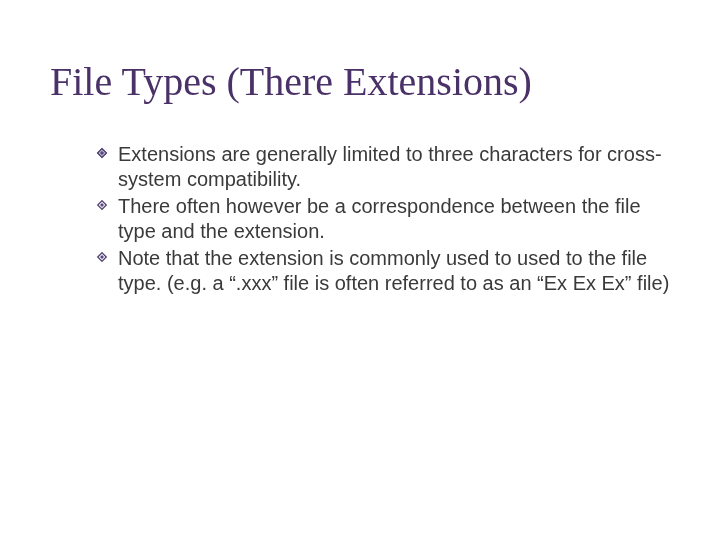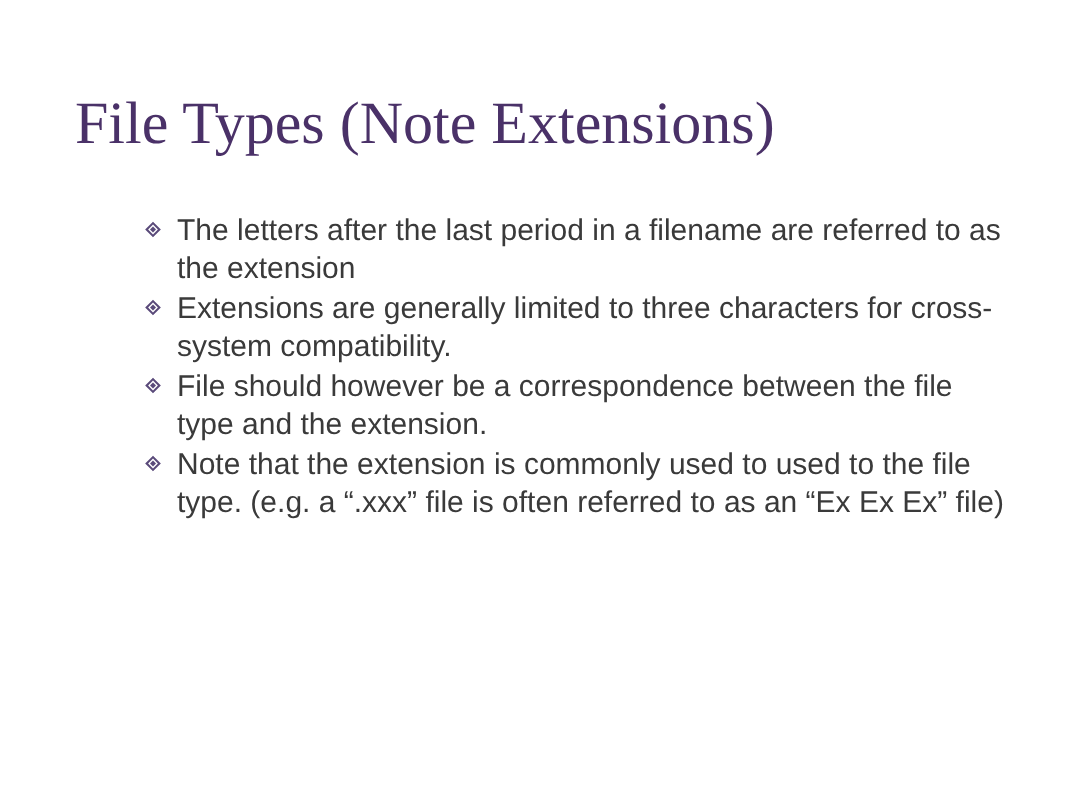--- a/index.html
+++ b/index.html
@@ -54,7 +54,7 @@
 <body>
 
 <div class="slide">
-  <h1 class="title">File Types (Note Extensions)</h1>
+  <h1 class="title">File Types (There Extensions)</h1>
   <ul class="bullets">
     <li>
       <span class="bullet-icon">

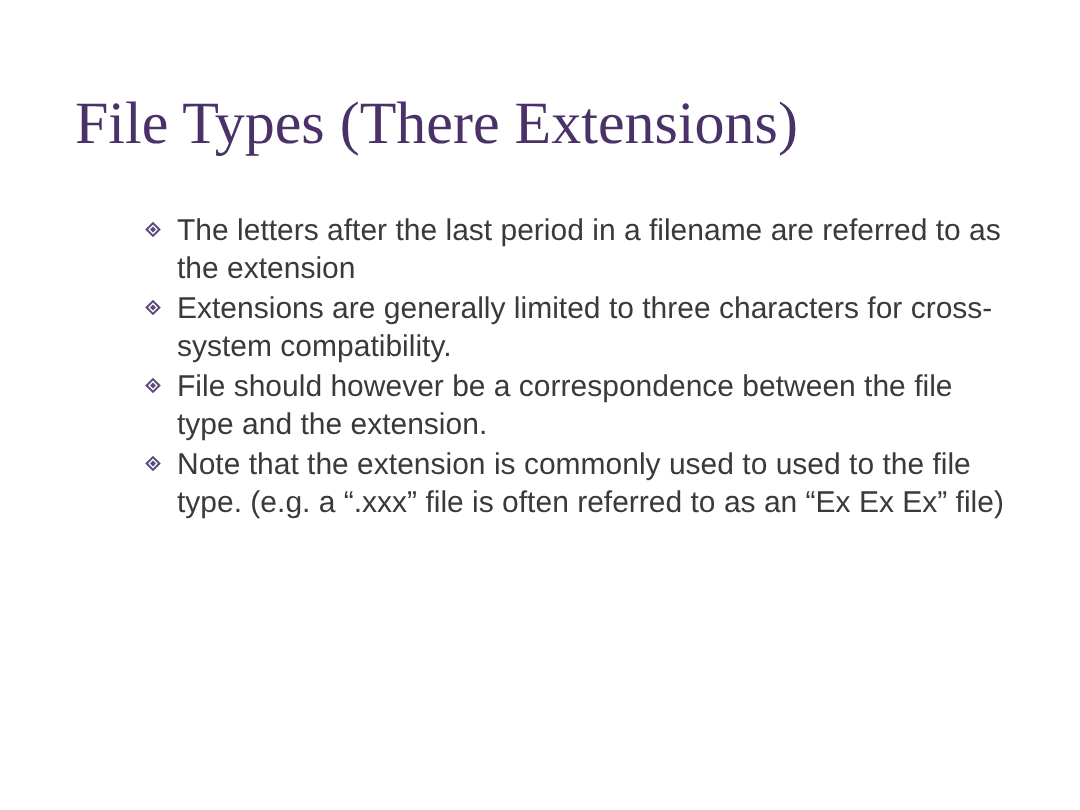--- a/index.html
+++ b/index.html
@@ -63,7 +63,6 @@
           <rect x="4.6" y="4.6" width="2.8" height="2.8" transform="rotate(45 6 6)" fill="#5a4a7a"></rect>
         </svg>
       </span>
-      <span>The letters after the last period in a filename are referred to as the extension</span>
     </li>
     <li>
       <span class="bullet-icon">

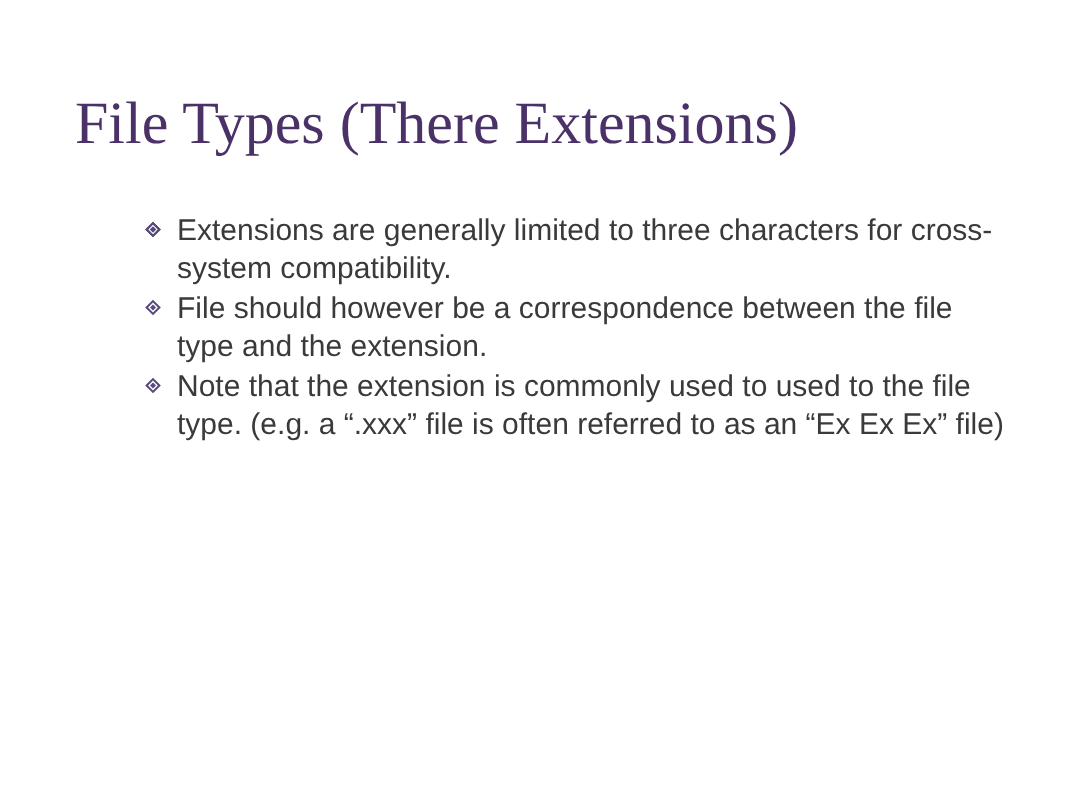--- a/index.html
+++ b/index.html
@@ -80,7 +80,7 @@
           <rect x="4.6" y="4.6" width="2.8" height="2.8" transform="rotate(45 6 6)" fill="#5a4a7a"></rect>
         </svg>
       </span>
-      <span>File should however be a correspondence between the file type and the extension.</span>
+      <span>There often however be a correspondence between the file type and the extension.</span>
     </li>
     <li>
       <span class="bullet-icon">

